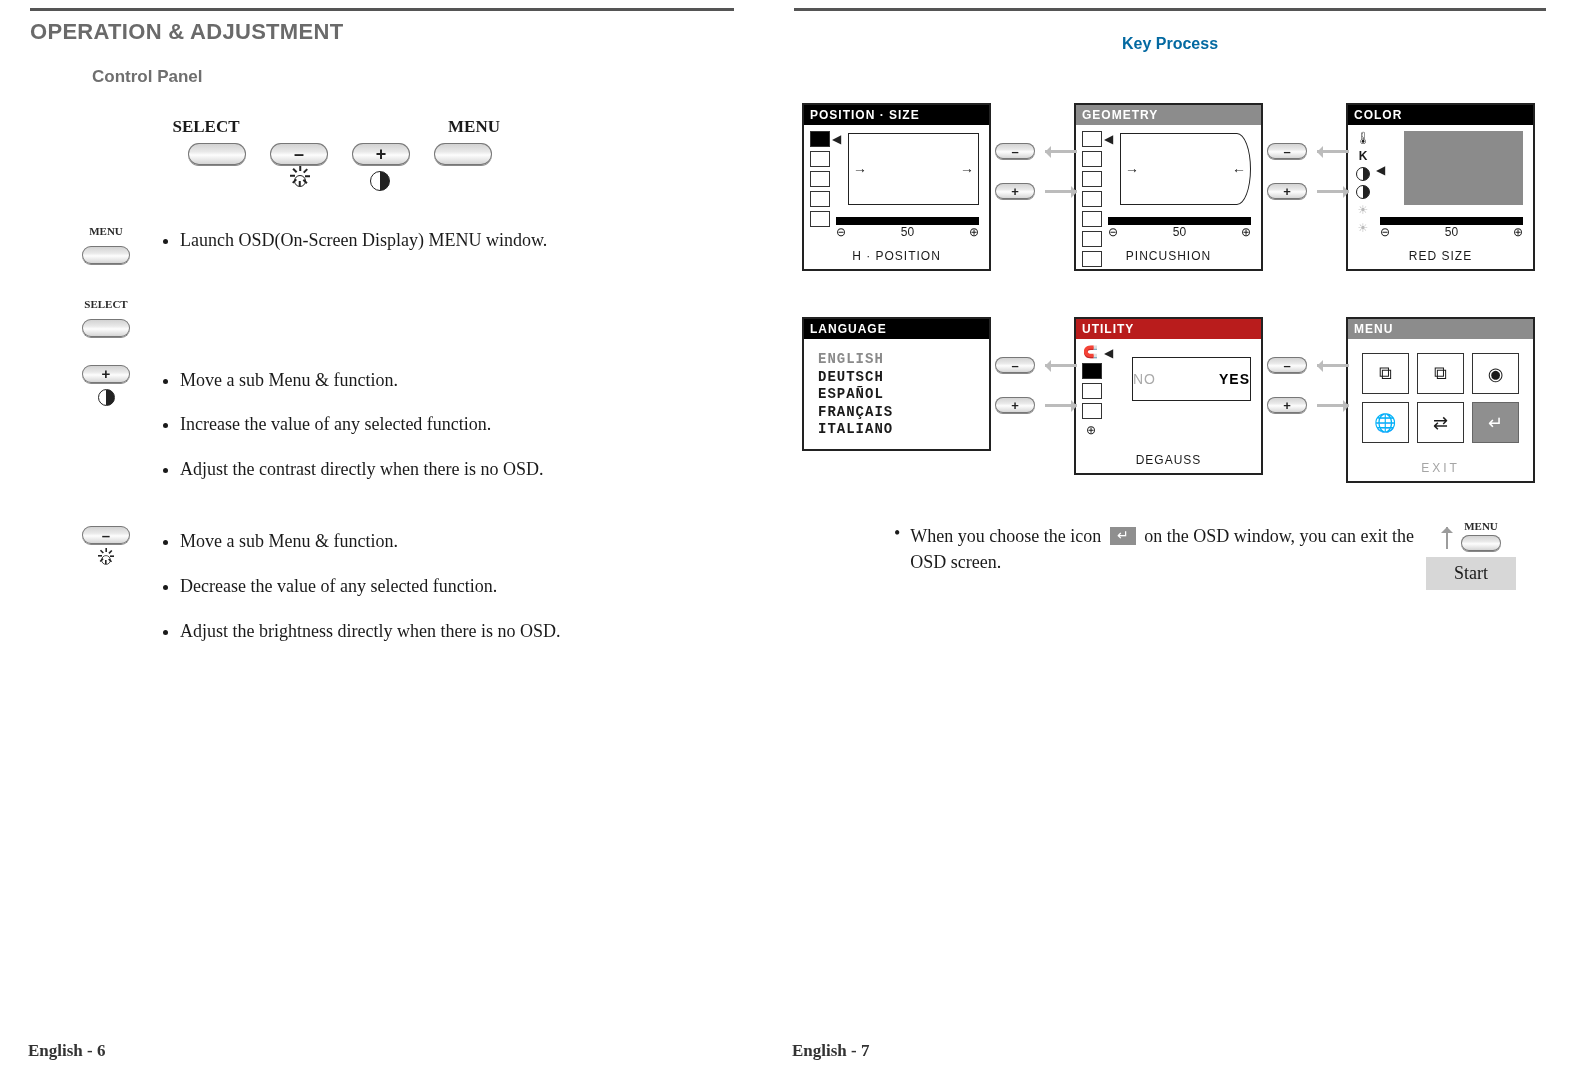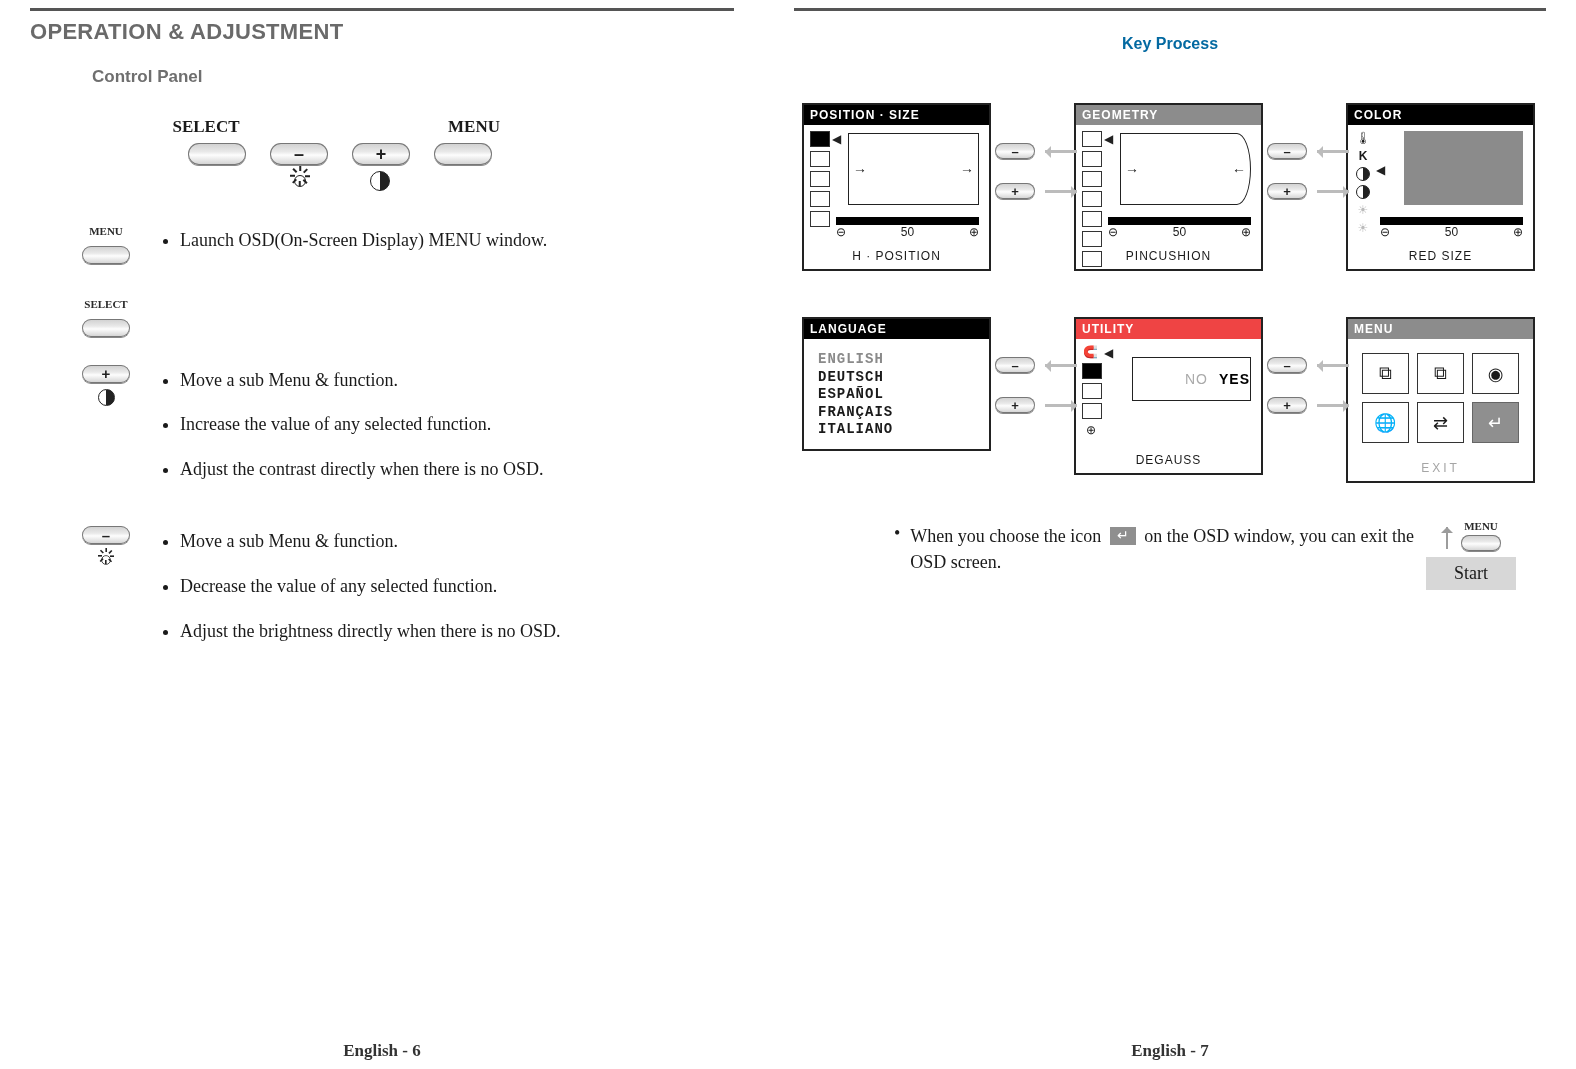--- a/index.html
+++ b/index.html
@@ -337,7 +337,7 @@
       </div>
 
       <div class="osd" style="margin-top:40px;">
-        <div class="osd-title" style="background:#ef4444">UTILITY</div>
+        <div class="osd-title" style="background:#b91c1c">UTILITY</div>
         <div class="osd-body" style="height:110px;">
           <div class="icon-col">
             <span class="mini-ic nob">🧲</span>

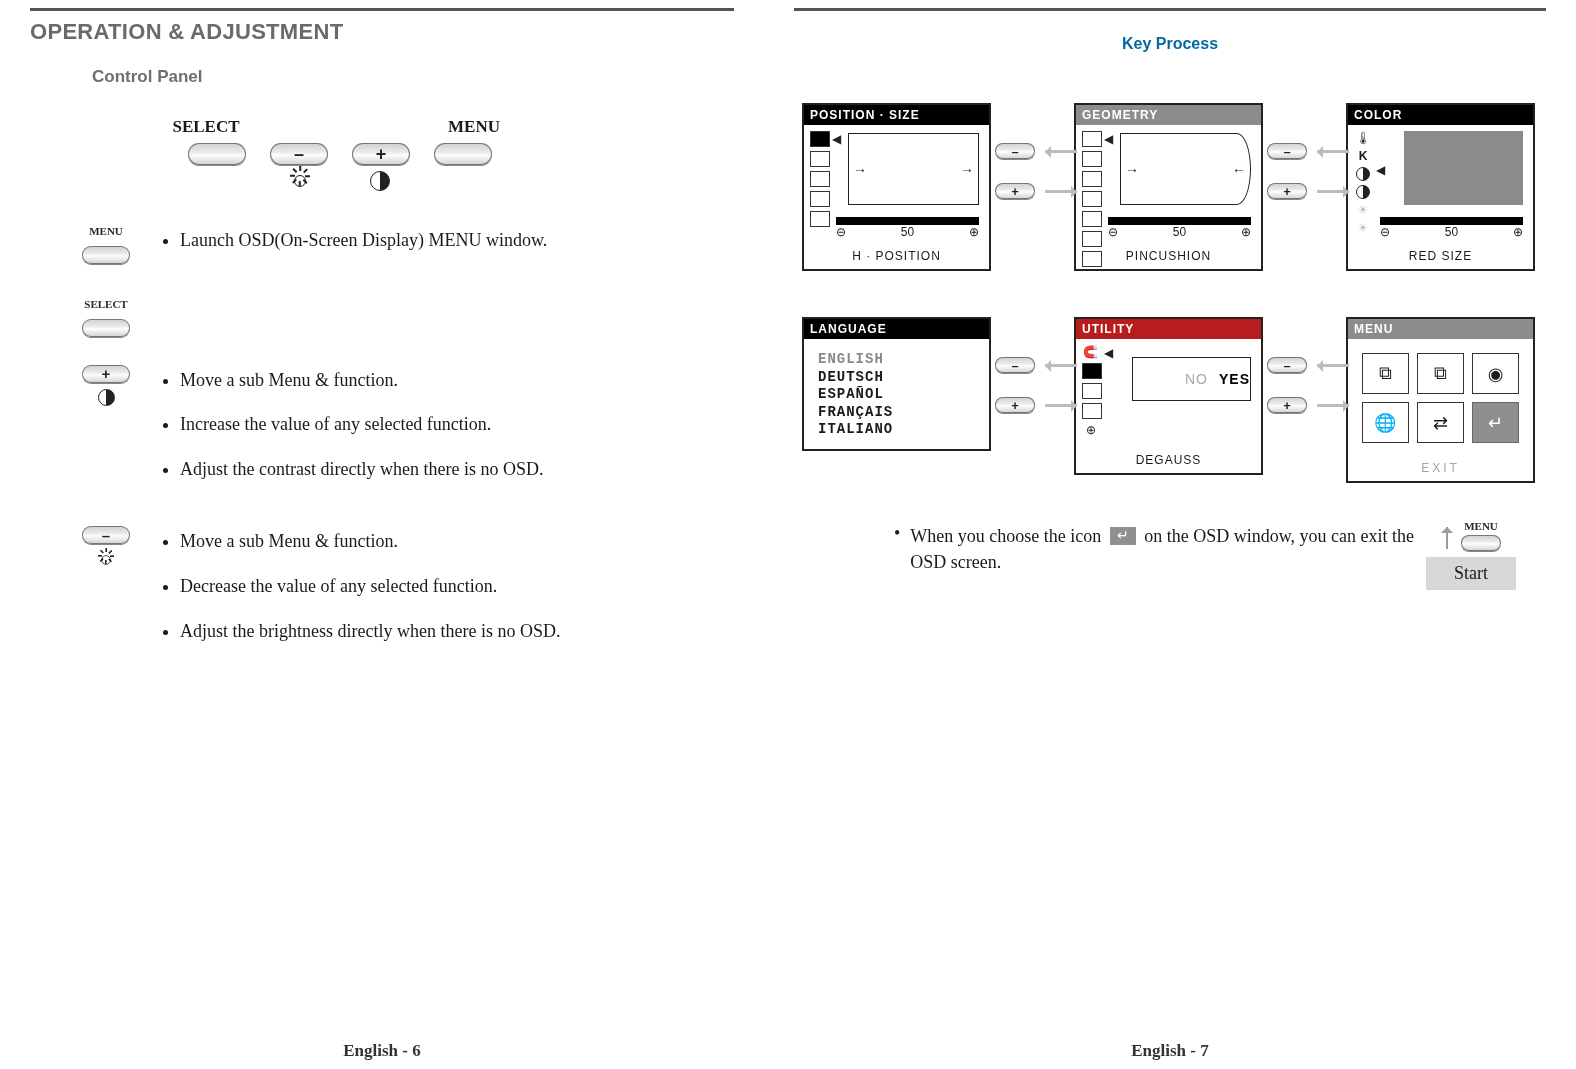--- a/index.html
+++ b/index.html
@@ -58,7 +58,7 @@
   .arrow-r::after{content:"";position:absolute;right:-2px;top:0;border:6px solid transparent;border-left-color:#bcbcbc;}
 
   .colorpatch{position:absolute;left:56px;right:10px;top:6px;bottom:40px;background:#8b8b8b;}
-  .utilrow{position:absolute;left:56px;right:10px;top:18px;bottom:48px;border:1.6px solid #222;display:flex;align-items:center;justify-content:flex-end;gap:11px;font-family:Arial,sans-serif;font-size:14px;letter-spacing:1px;}
+  .utilrow{position:absolute;left:56px;right:10px;top:18px;bottom:48px;border:1.6px solid #222;display:flex;align-items:center;justify-content:space-between;gap:11px;font-family:Arial,sans-serif;font-size:14px;letter-spacing:1px;}
   .utilrow .sel{color:#000;font-weight:700;}
   .utilrow .ns{color:#aaa;}
   .lang-list{position:absolute;left:14px;top:12px;font-family:"Courier New",monospace;font-weight:700;font-size:14px;line-height:1.25;letter-spacing:1px;}

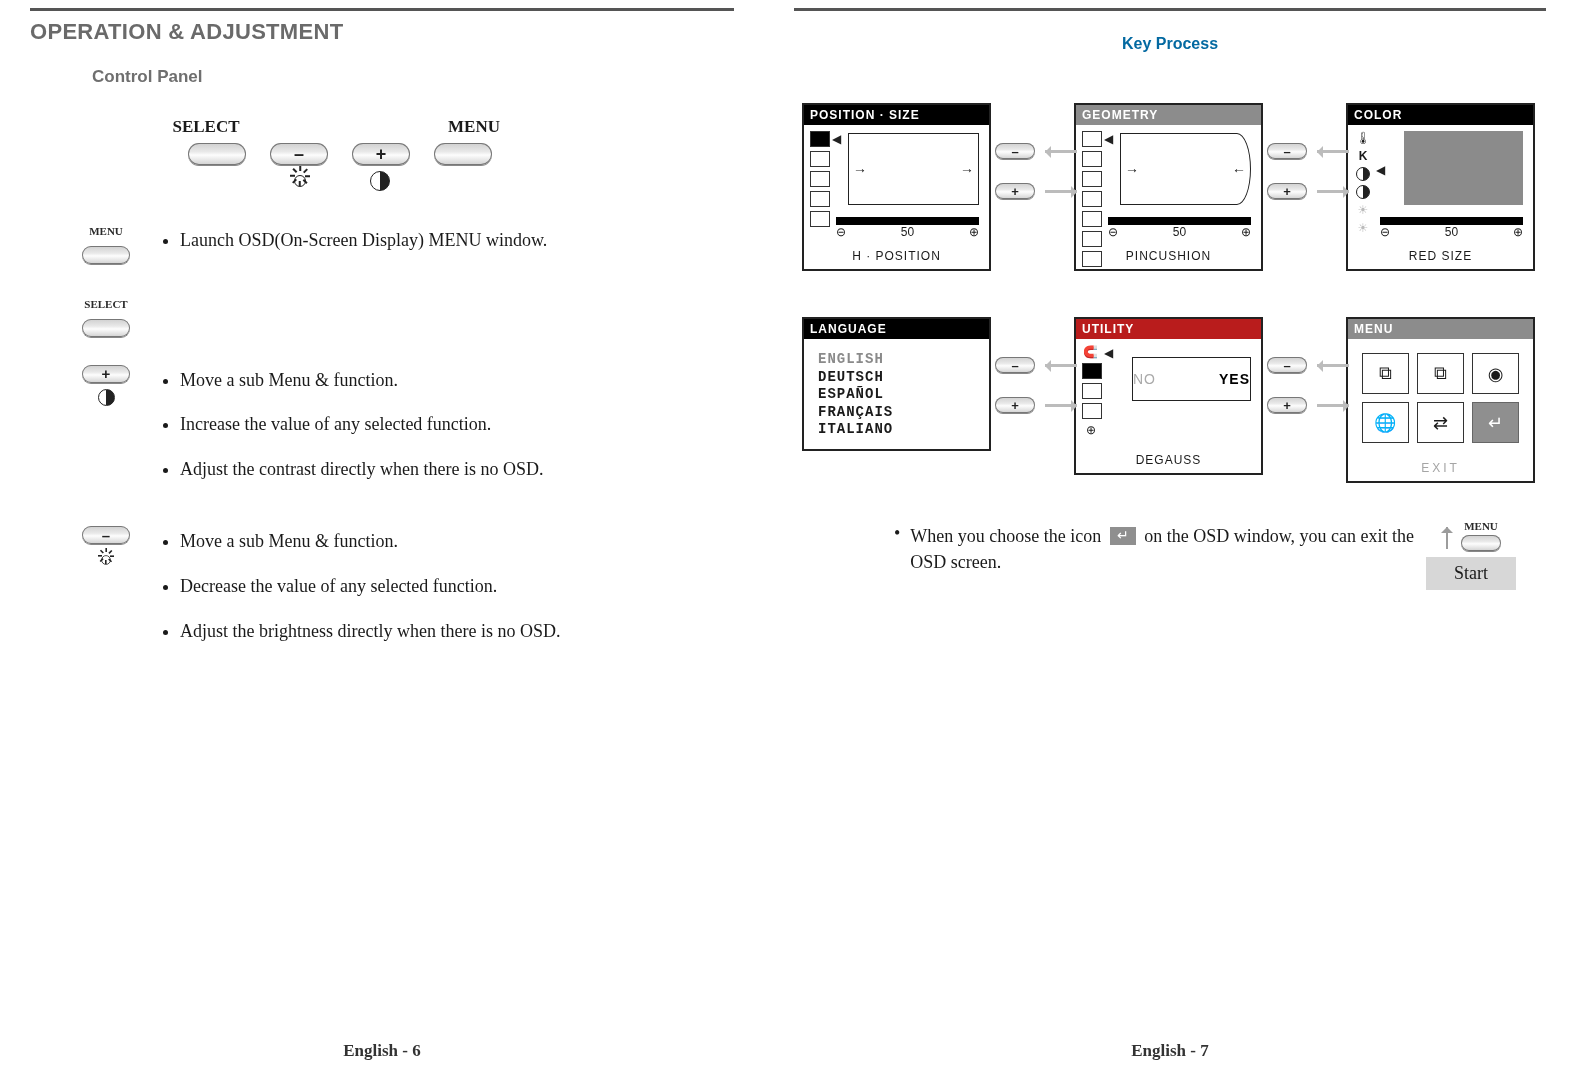--- a/index.html
+++ b/index.html
@@ -33,7 +33,7 @@
   .desc-text ul{list-style:disc;padding-left:18px;margin:0;}
 
   
-  .footer{position:absolute;bottom:8px;left:0;right:0;text-align:center;font-family:"Times New Roman",serif;font-weight:700;font-size:17px;color:#333;}
+  .footer{position:absolute;bottom:8px;left:0;right:0;font-family:"Times New Roman",serif;font-weight:700;font-size:17px;color:#333;padding-left:28px;}
 
   
   .osd-grid{display:grid;grid-template-columns:200px 60px 200px 60px 200px;gap:6px;margin-left:8px;align-items:start;}

